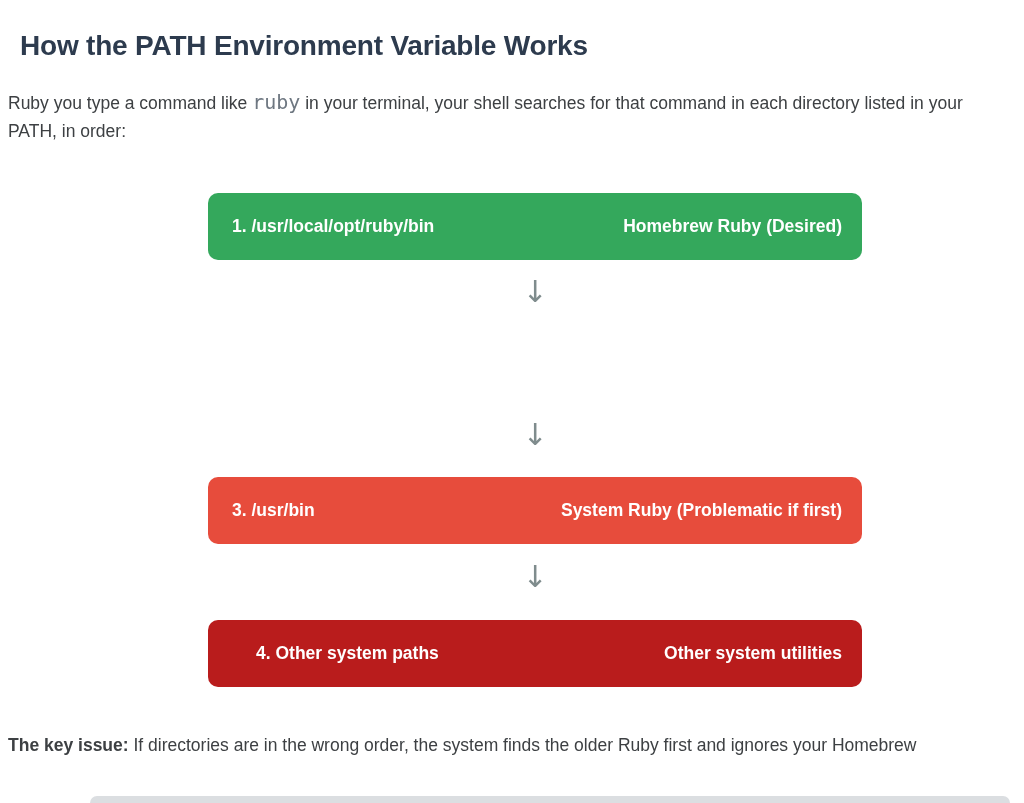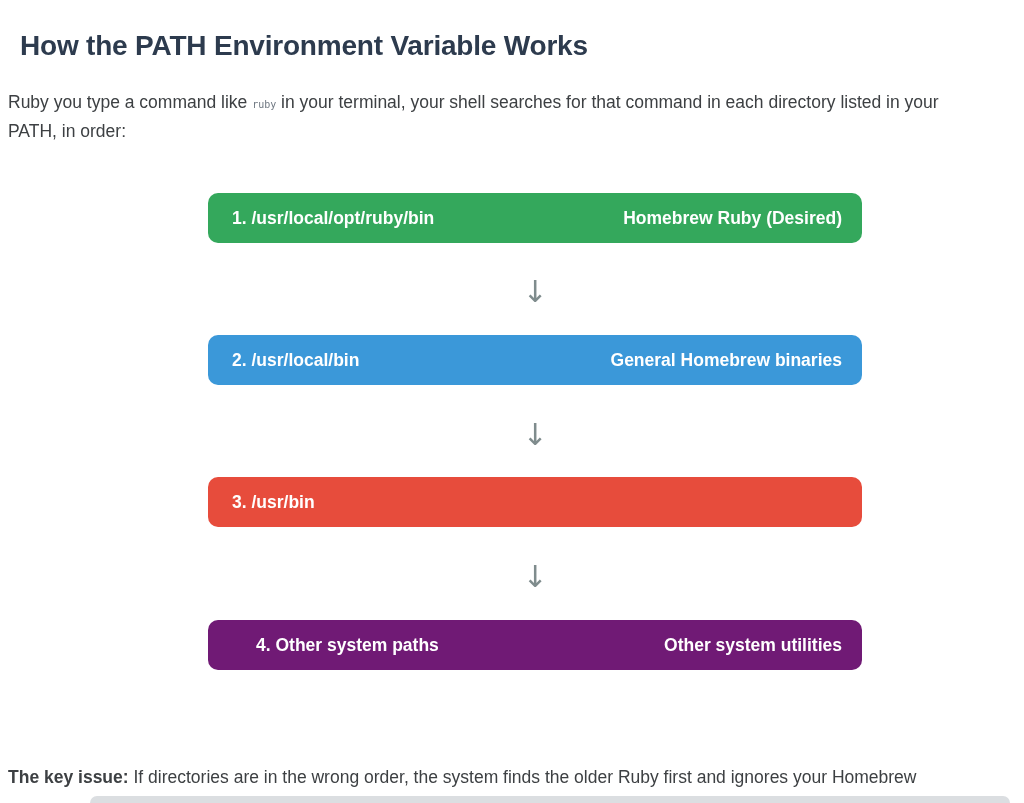--- a/index.html
+++ b/index.html
@@ -40,7 +40,7 @@
   #key-issue-para { top: 731px; margin-top: 32px; }
   .inline-code {
     font-family: "DejaVu Sans Mono", "Liberation Mono", monospace;
-    font-size: 10px;
+    font-size: 20px;
     color: #6e7781;
   }
   .bold { font-weight: 700; }

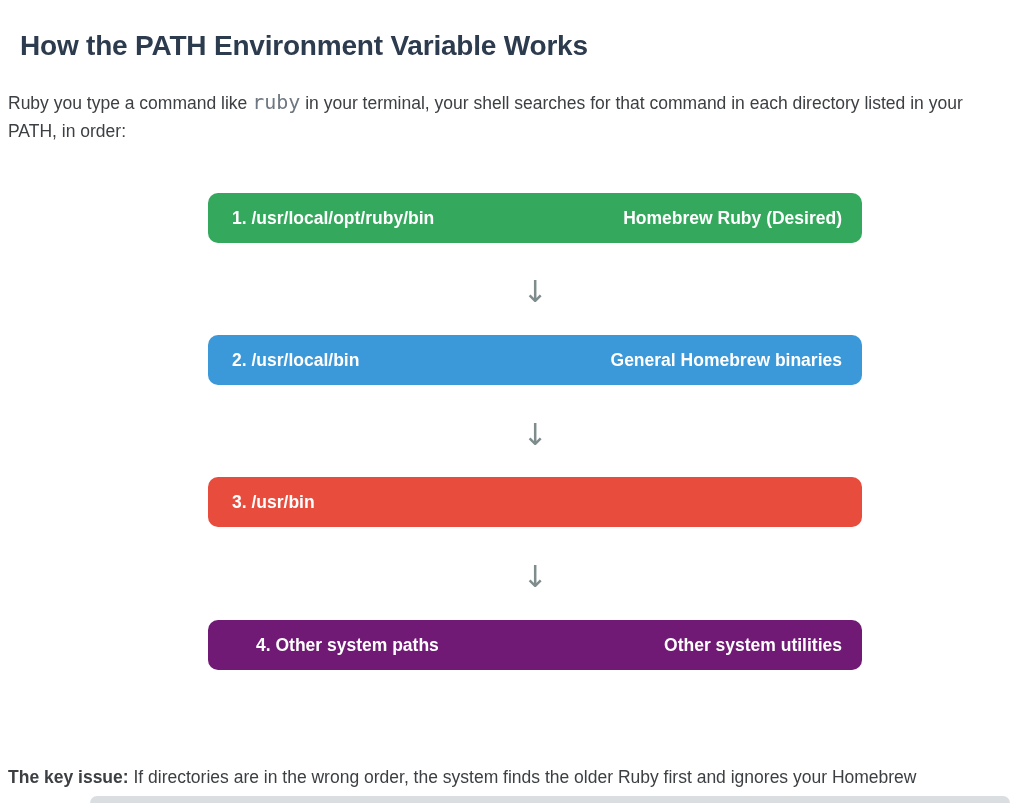--- a/index.html
+++ b/index.html
@@ -48,7 +48,7 @@
     position: absolute;
     left: 208px;
     width: 654px;
-    height: 50px;
+    height: 67px;
     border-radius: 10px;
     box-sizing: border-box;
     padding: 0 20px 0 24px;

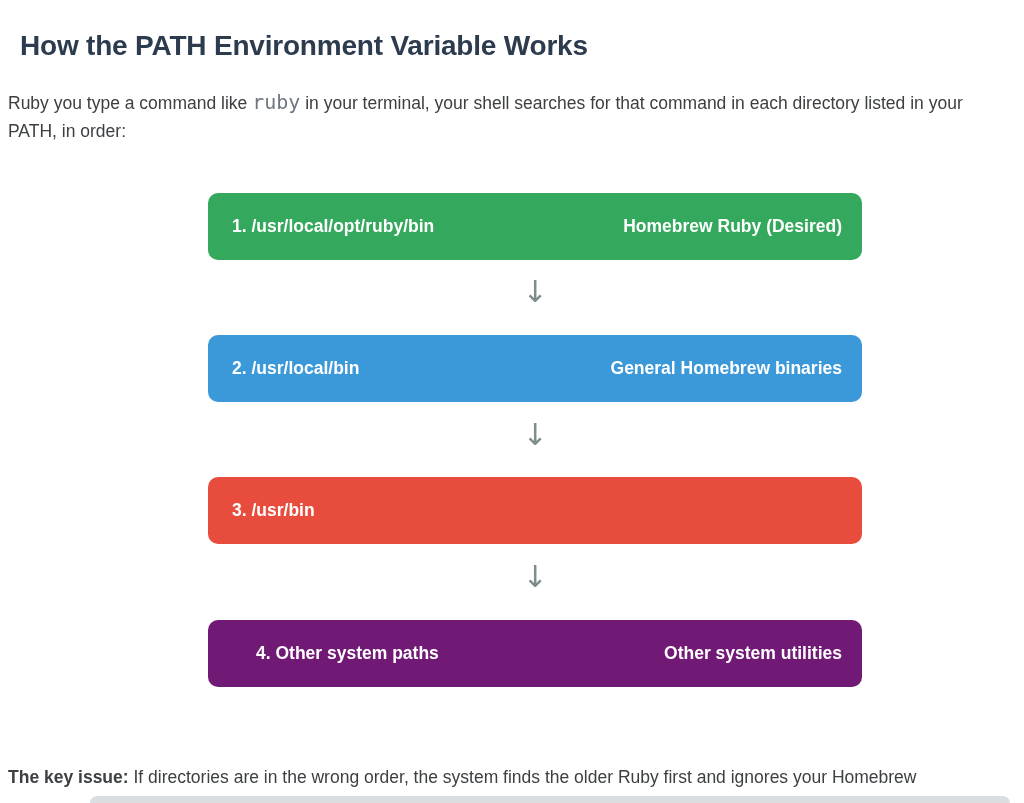--- a/index.html
+++ b/index.html
@@ -108,10 +108,6 @@
 
   <div class="flow-arrow" id="arrow-1">↓</div>
 
-  <div class="step" id="step-2" style="background: rgb(59, 152, 217);">
-    <span class="step-path">2. /usr/local/bin</span>
-    <span class="step-label">General Homebrew binaries</span>
-  </div>
 
   <div class="flow-arrow" id="arrow-2">↓</div>
 

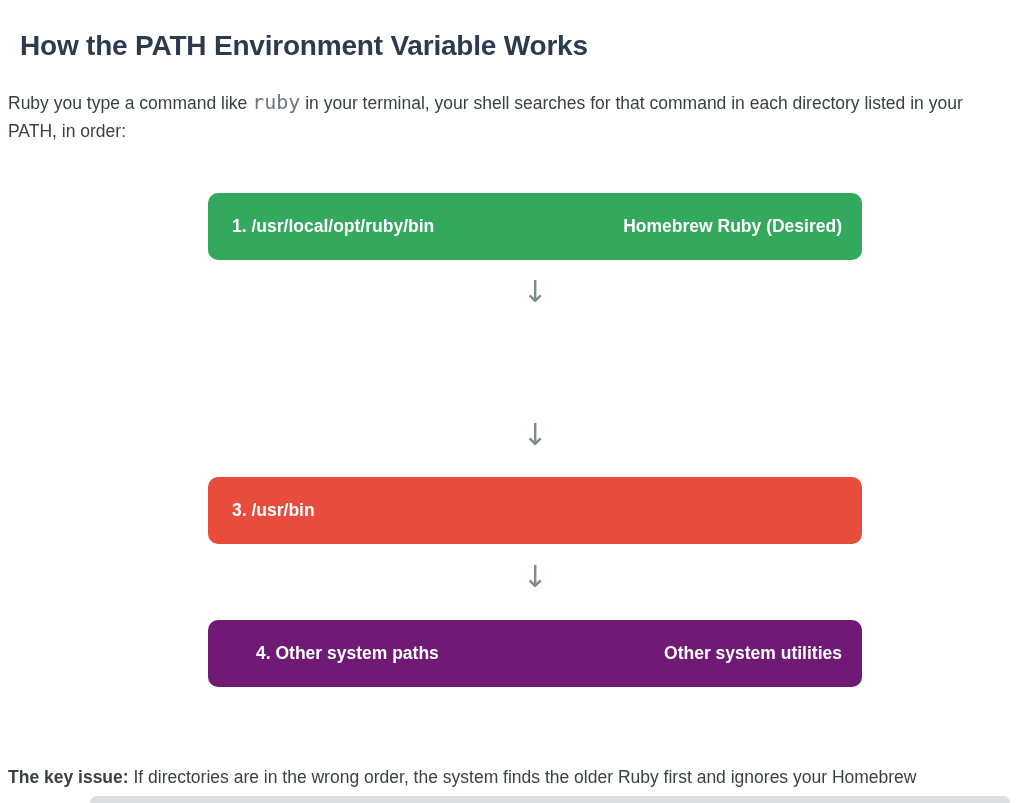--- a/index.html
+++ b/index.html
@@ -113,6 +113,7 @@
 
   <div class="step" id="step-3" style="background: rgb(231, 76, 60);">
     <span class="step-path">3. /usr/bin</span>
+    <span class="step-label">System Ruby (Problematic if first)</span>
   </div>
 
   <div class="flow-arrow" id="arrow-3">↓</div>

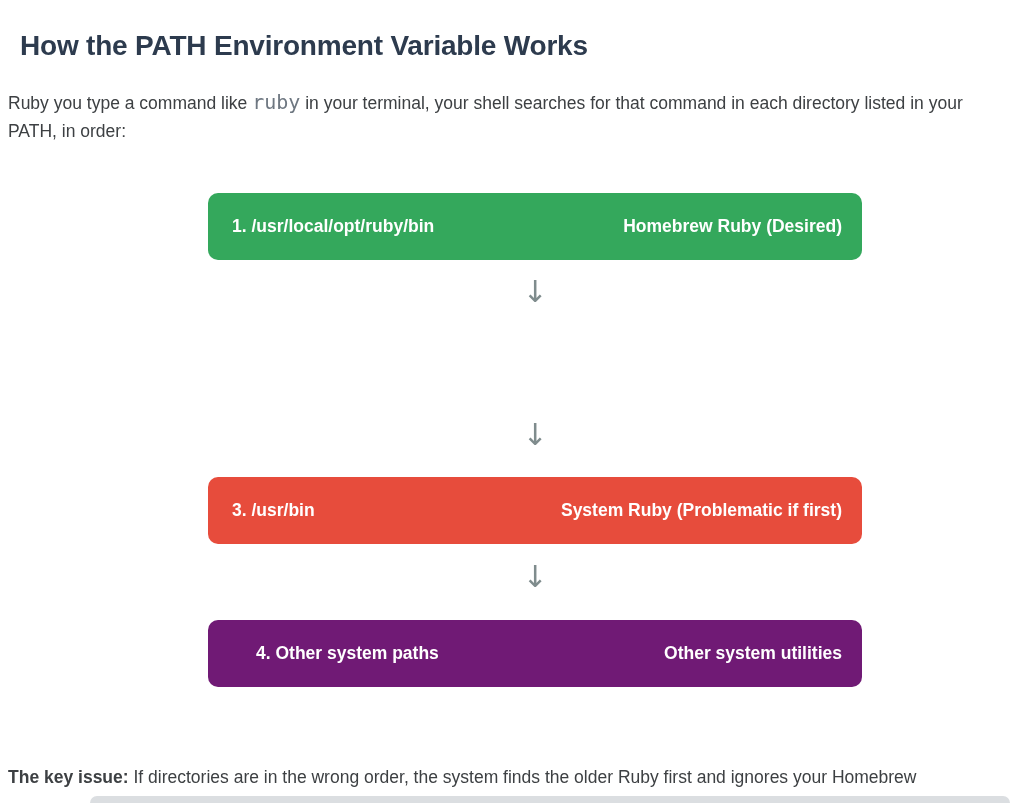--- a/index.html
+++ b/index.html
@@ -118,7 +118,7 @@
 
   <div class="flow-arrow" id="arrow-3">↓</div>
 
-  <div class="step" id="step-4" style="background: #701a75; padding-left: 48px;">
+  <div class="step" id="step-4" style="background: #b91c1c; padding-left: 48px;">
     <span class="step-path">4. Other system paths</span>
     <span class="step-label">Other system utilities</span>
   </div>

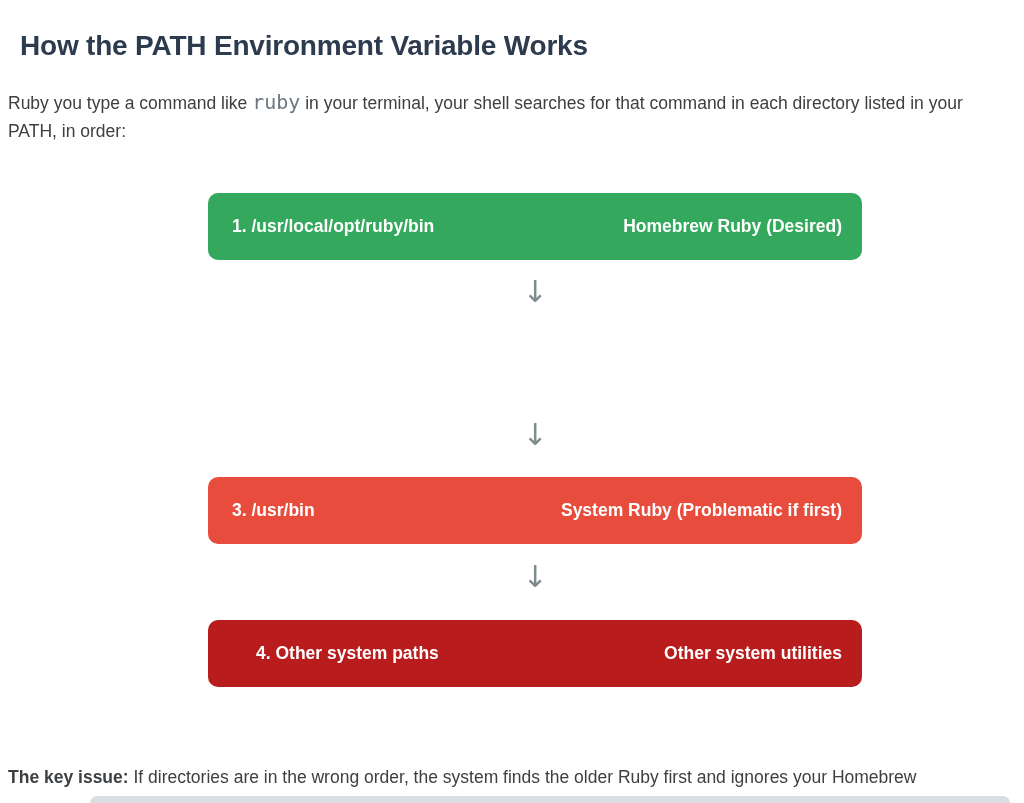--- a/index.html
+++ b/index.html
@@ -37,7 +37,7 @@
     white-space: nowrap;
   }
   #intro-para { top: 88px; }
-  #key-issue-para { top: 731px; margin-top: 32px; }
+  #key-issue-para { top: 731px; }
   .inline-code {
     font-family: "DejaVu Sans Mono", "Liberation Mono", monospace;
     font-size: 20px;

